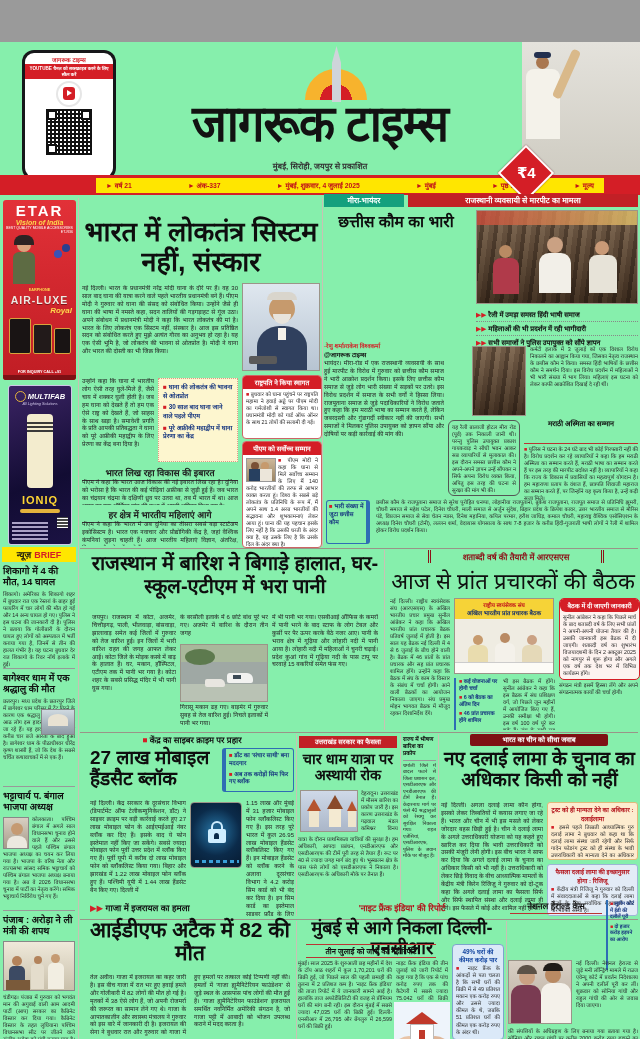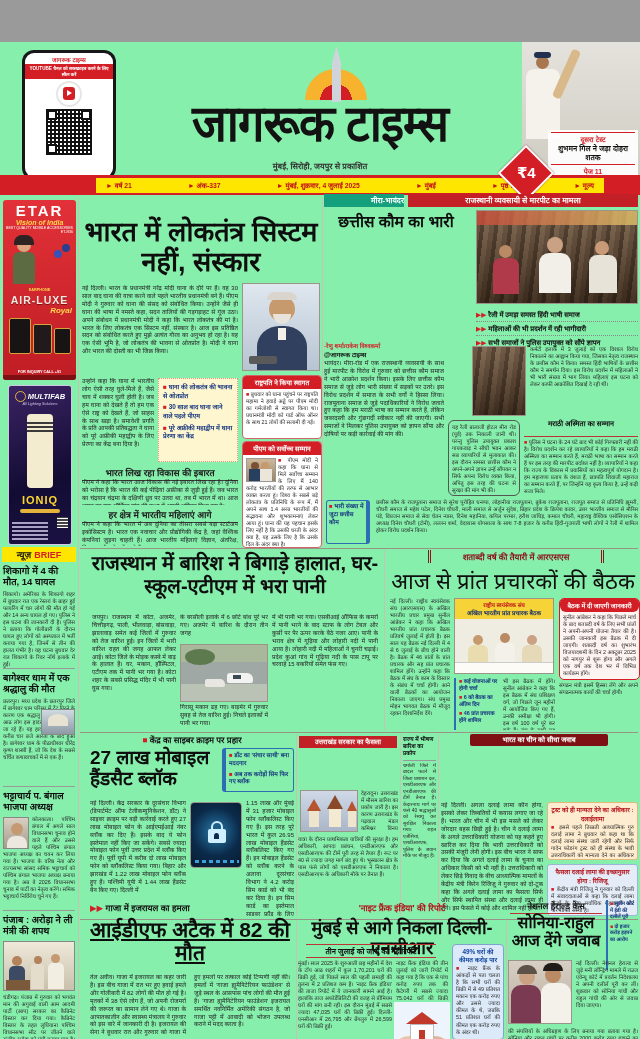--- a/index.html
+++ b/index.html
@@ -61,13 +61,6 @@
     <div style="position:absolute;left:40px;top:6px;width:9px;height:52px;background:#d9b98a;transform:rotate(24deg);border-radius:4px;"></div>
     <div style="position:absolute;left:6px;bottom:4px;width:16px;height:12px;border-radius:50% 50% 4px 4px;background:#25335a;"></div>
   </div>
-  <div class="abs" style="left:548px;top:88px;width:90px;background:rgba(255,255,255,.92);padding:2px 3px;box-sizing:border-box;">
-    <div style="height:1px;background:#d41e26;margin-bottom:2px;"></div>
-    <div class="ctr" style="font-size:7px;font-weight:800;color:#d41e26;">दूसरा टेस्ट</div>
-    <div class="ctr" style="font-size:7.6px;font-weight:800;color:#111;line-height:1.2;">शुभमन गिल ने जड़ा दोहरा शतक</div>
-    <div style="height:1px;background:#d41e26;margin:2px 0;"></div>
-    <div class="ctr" style="font-size:7px;font-weight:800;color:#d41e26;">पेज 11</div>
-  </div>
 
   <div class="abs rule-red" style="left:0;top:133px;width:640px;height:20px;"></div>
   <div class="abs" style="left:96px;top:135.5px;width:508px;height:15px;background:#ffe600;display:flex;align-items:center;justify-content:space-between;padding:0 10px;box-sizing:border-box;">

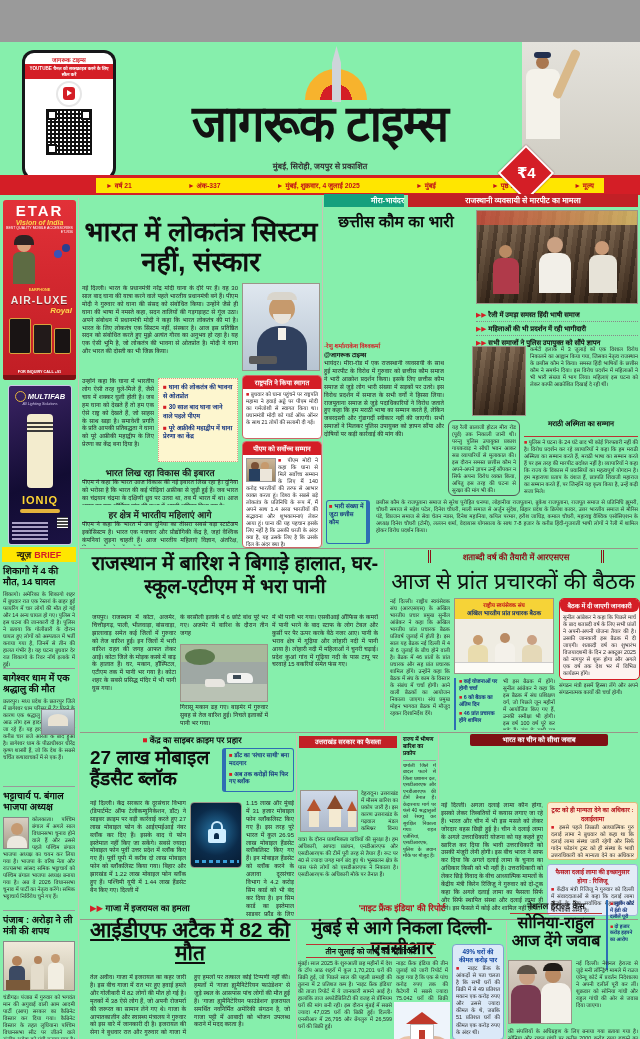--- a/index.html
+++ b/index.html
@@ -197,7 +197,7 @@
 
   <div class="vline" style="left:322px;top:156px;height:349px;"></div>
 
-  <div class="abs ctr" style="left:324px;top:152px;width:80px;height:13px;background:#14a07d;color:#fff;font-weight:800;font-size:7.6px;line-height:13px;text-align:right;">मीरा-भायंदर</div>
+  <div class="abs ctr" style="left:324px;top:152px;width:80px;height:13px;background:#14a07d;color:#fff;font-weight:800;font-size:7.6px;line-height:13px;">मीरा-भायंदर</div>
   <div class="abs ctr" style="left:324px;top:168px;width:144px;font-size:15.5px;font-weight:800;color:#0e0e0e;">छत्तीस कौम का भारी</div>
   <div class="abs ctr" style="left:408px;top:152px;width:230px;height:13px;background:#c22026;color:#fff;font-weight:800;font-size:7.8px;line-height:13px;">राजस्थानी व्यवसायी से मारपीट का मामला</div>
   <div class="abs" style="left:324px;top:300px;width:144px;font-size:6px;color:#d41e26;font-weight:700;">-रेणु शर्मा/राकेश विश्वकर्मा</div>

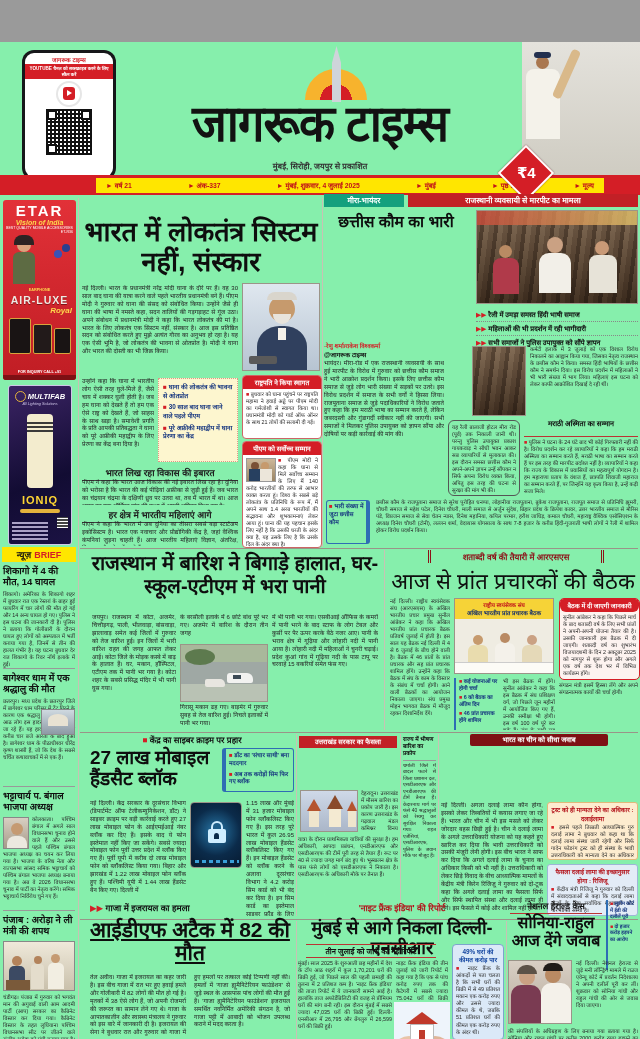--- a/index.html
+++ b/index.html
@@ -206,7 +206,7 @@
 
   <div class="abs bt2 jc" style="left:448px;top:378px;width:72px;height:76px;border:1px solid #555;border-radius:6px;padding:3px;box-sizing:border-box;overflow:hidden;">यह रैली बालाजी होटल मीरा रोड (पूर्व) तक निकाली जानी थी। परन्तु पुलिस उपायुक्त प्रकाश गायकवाड़ ने सीधी भवन आकर सब व्यापारियों से मुलाकात की। इस दौरान समस्त छत्तीस कौम ने अपने-अपने ज्ञापन उन्हें सौंपकर न सिर्फ अपना विरोध व्यक्त किया, अपितु इस तरह की घटना से सुरक्षा की मांग भी की।</div>
   <div class="abs" style="left:524px;top:376px;width:114px;height:80px;">
-    <div class="ctr" style="font-size:7.2px;font-weight:800;color:#0e0e0e;border-bottom:1px solid #b33;padding-bottom:8px;">मराठी अस्मिता का सम्मान</div>
+    <div class="ctr" style="font-size:7.2px;font-weight:800;color:#0e0e0e;border-bottom:1px solid #b33;padding-bottom:15px;">मराठी अस्मिता का सम्मान</div>
     <div class="bt2 jc sqb" style="margin-top:2px;height:66px;overflow:hidden;">पुलिस ने घटना के 24 घंटे बाद भी कोई गिरफ्तारी नहीं की है। विरोध प्रदर्शन कर रहे व्यापारियों ने कहा कि हम मराठी अस्मिता का सम्मान करते हैं, मराठी भाषा का सम्मान करते हैं पर इस तरह की मारपीट बर्दाश्त नहीं है। व्यापारियों ने कहा कि राज्य के विकास में प्रवासियों का महत्वपूर्ण योगदान है। हम महाराणा प्रताप के वंशज हैं, छत्रपति शिवाजी महाराज का सम्मान करते हैं, पर जिन्होंने यह कृत्य किया है, उन्हें कड़ी सजा मिले।</div>
   </div>
 

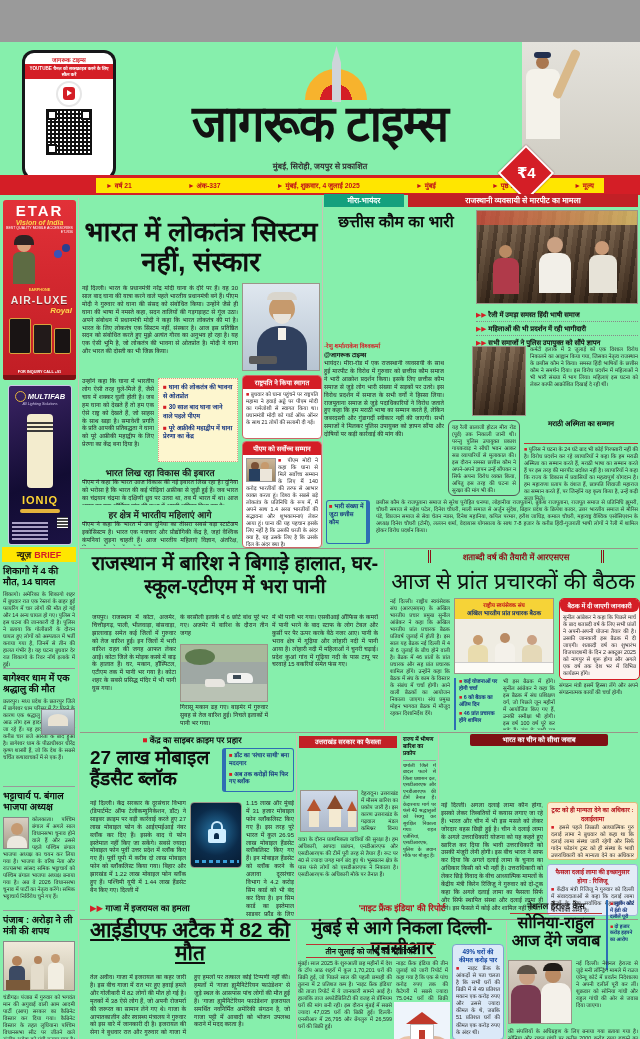--- a/index.html
+++ b/index.html
@@ -296,6 +296,7 @@
   <div class="vline" style="left:296px;top:692px;height:182px;"></div>
 
   <div class="abs ctr" style="left:299px;top:694px;width:98px;height:12px;background:#c22026;color:#fff;font-weight:800;font-size:6.6px;line-height:12px;">उत्तराखंड सरकार का फैसला</div>
+  <div class="abs ctr" style="left:298px;top:709px;width:100px;font-size:14.5px;font-weight:800;line-height:1.12;color:#0e0e0e;">चार धाम यात्रा पर अस्थायी रोक</div>
   <div class="photo" style="left:300px;top:748px;width:58px;height:42px;background:linear-gradient(#cfd9e8,#aab6c8);">
     <div style="position:absolute;left:6px;top:8px;width:14px;height:12px;background:#b5542f;clip-path:polygon(50% 0,100% 100%,0 100%);"></div>
     <div style="position:absolute;left:8px;top:20px;width:10px;height:16px;background:#efe5cd;"></div>

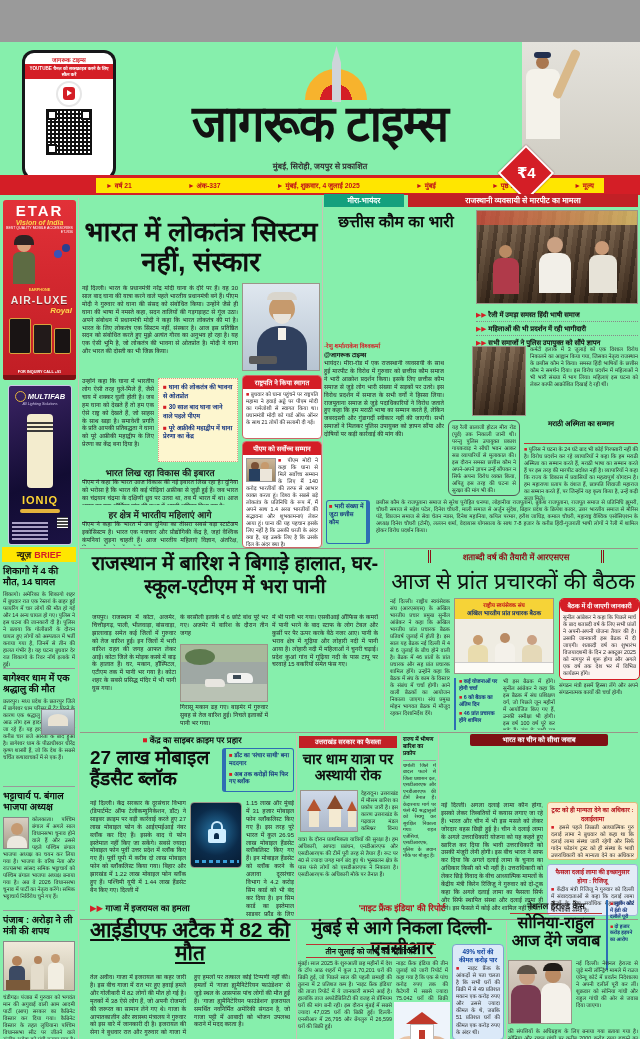--- a/index.html
+++ b/index.html
@@ -318,6 +318,7 @@
   <div class="vline" style="left:438px;top:692px;height:182px;"></div>
 
   <div class="abs ctr" style="left:470px;top:692px;width:138px;height:12px;background:#7e1014;color:#fff;font-weight:800;font-size:6.8px;line-height:12px;border-radius:2px;">भारत का चीन को सीधा जवाब</div>
+  <div class="abs ctr" style="left:441px;top:706px;width:197px;font-size:19px;font-weight:800;line-height:1.12;color:#0e0e0e;">नए दलाई लामा के चुनाव का अधिकार किसी को नहीं</div>
   <div class="abs bt jc" style="left:441px;top:760px;width:102px;height:114px;overflow:hidden;">नई दिल्ली। अगला दलाई लामा कौन होगा, इसको लेकर तिब्बतियों में कयास लगाए जा रहे हैं। भारत और चीन में भी इस मसले को लेकर जोरदार बहस छिड़ी हुई है। चीन ने दलाई लामा के अगले उत्तराधिकारी योजना को यह कहते हुए खारिज कर दिया कि भावी उत्तराधिकारी को उसकी मंजूरी लेनी होगी। इस बीच भारत ने साफ कर दिया कि अगले दलाई लामा के चुनाव का अधिकार किसी को भी नहीं है। उत्तराधिकारी को लेकर छिड़े विवाद के बीच आध्यात्मिक मामलों के केंद्रीय मंत्री किरेन रिजिजू ने गुरुवार को दो-टूक कहा कि अगले दलाई लामा का फैसला सिर्फ और सिर्फ स्थापित संस्था और दलाई लामा ही लेंगे। इस फैसले में कोई और शामिल नहीं होगा।</div>
   <div class="abs" style="left:547px;top:760px;width:91px;height:58px;background:#fdeccf;border:1px solid #e0b97a;border-radius:3px;padding:2px 3px;box-sizing:border-box;overflow:hidden;">
     <div class="ctr" style="font-size:6.2px;font-weight:800;color:#b3121a;">ट्रस्ट को ही मान्यता देने का अधिकार : दलाईलामा</div>

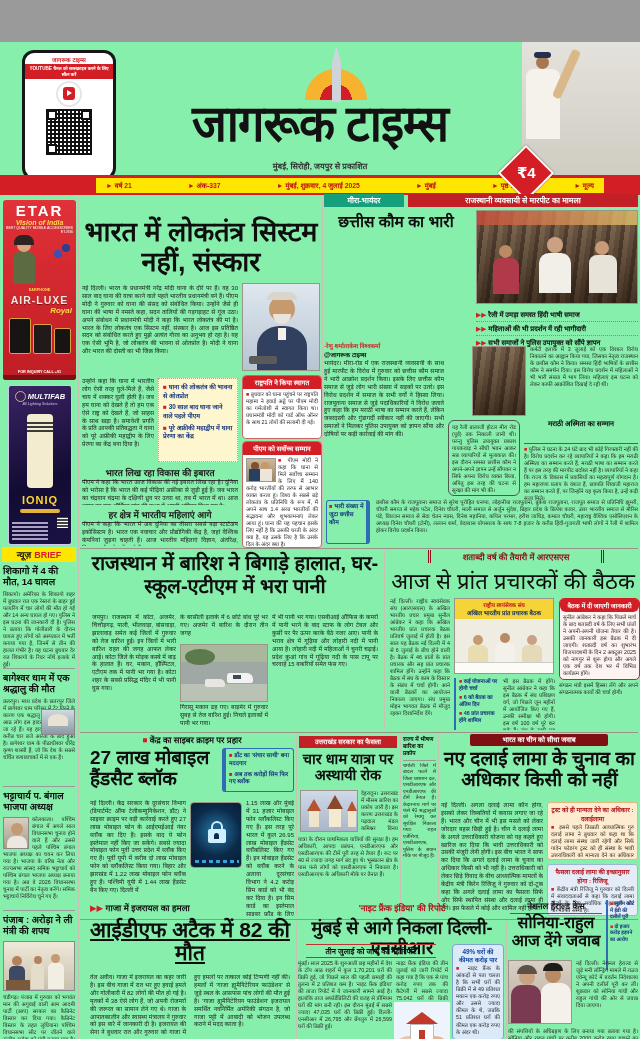--- a/index.html
+++ b/index.html
@@ -332,7 +332,7 @@
   <div class="hline" style="left:80px;top:877px;width:558px;background:#9a9488;"></div>
 
   <div class="abs" style="left:90px;top:860px;width:200px;font-size:8.6px;font-weight:800;color:#111;"><span class="red">▶▶</span> <span>गाजा में इजरायल का हमला</span></div>
-  <div class="abs ctr" style="left:90px;top:876px;width:200px;font-size:21px;font-weight:800;line-height:1.1;color:#0e0e0e;text-decoration:underline;">आईडीएफ अटैक में 82 की मौत</div>
+  <div class="abs ctr" style="left:90px;top:876px;width:200px;font-size:21px;font-weight:800;line-height:1.1;color:#0e0e0e;">आईडीएफ अटैक में 82 की मौत</div>
   <div class="abs bt jc" style="left:90px;top:932px;width:200px;height:102px;overflow:hidden;column-count:2;column-gap:8px;">तेल अवीव। गाजा में इजरायल का कहर जारी है। इस बीच गाजा में रात भर हुए हवाई हमले और गोलीबारी में 82 लोगों की मौत हो गई है। मृतकों में 38 ऐसे लोग हैं, जो अपनी रोजमर्रा की जरूरत का सामान लेने गए थे। गाजा के आपातकालीन और स्वास्थ्य मंत्रालय ने गुरुवार को इस बारे में जानकारी दी है। इजरायल की सेना ने बुधवार रात और गुरुवार को गाजा में हुए हमलों पर तत्काल कोई टिप्पणी नहीं की। हमलों में 'गाजा ह्यूमैनिटेरियन फाउंडेशन' से जुड़े स्थल के आसपास पांच लोगों की मौत हुई है। 'गाजा ह्यूमैनिटेरियन फाउंडेशन' इजरायल समर्थित नवनिर्मित अमेरिकी संगठन है, जो गाजा पट्टी में आबादी को भोजन उपलब्ध कराने में मदद करता है।</div>
 
   <div class="vline" style="left:296px;top:879px;height:156px;"></div>

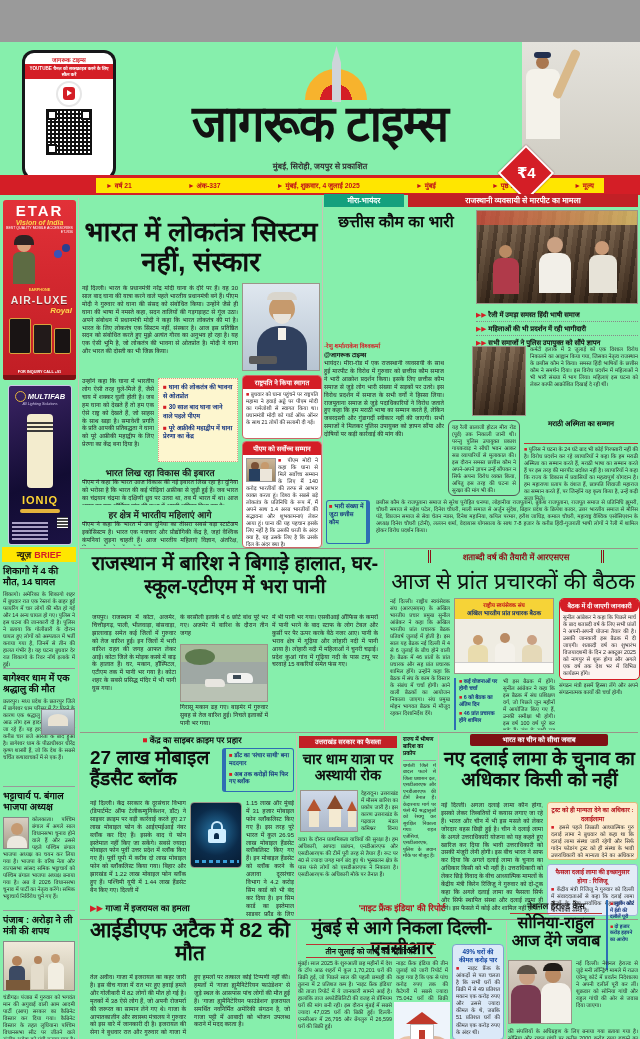--- a/index.html
+++ b/index.html
@@ -360,7 +360,6 @@
   <div class="vline" style="left:506px;top:879px;height:156px;"></div>
 
   <div class="abs ctr" style="left:510px;top:858px;width:92px;font-size:8.6px;font-weight:800;color:#111;border-bottom:1px solid #b33;padding-bottom:1px;">नेशनल हेराल्ड केस</div>
-  <div class="abs ctr" style="left:508px;top:872px;width:96px;font-size:16px;font-weight:800;line-height:1.12;color:#0e0e0e;">सोनिया-राहुल आज देंगे जवाब</div>
   <div class="abs" style="left:606px;top:858px;width:32px;height:70px;border-left:2px solid #2e6db4;padding-left:2px;box-sizing:border-box;font-size:5px;font-weight:700;color:#15357f;line-height:1.3;">
     <div class="sqb">सुप्रीम कोर्ट में ईडी की दलीलें पूरी</div>
     <div class="sqb" style="margin-top:3px;">दो हजार करोड़ हड़पने का आरोप</div>

